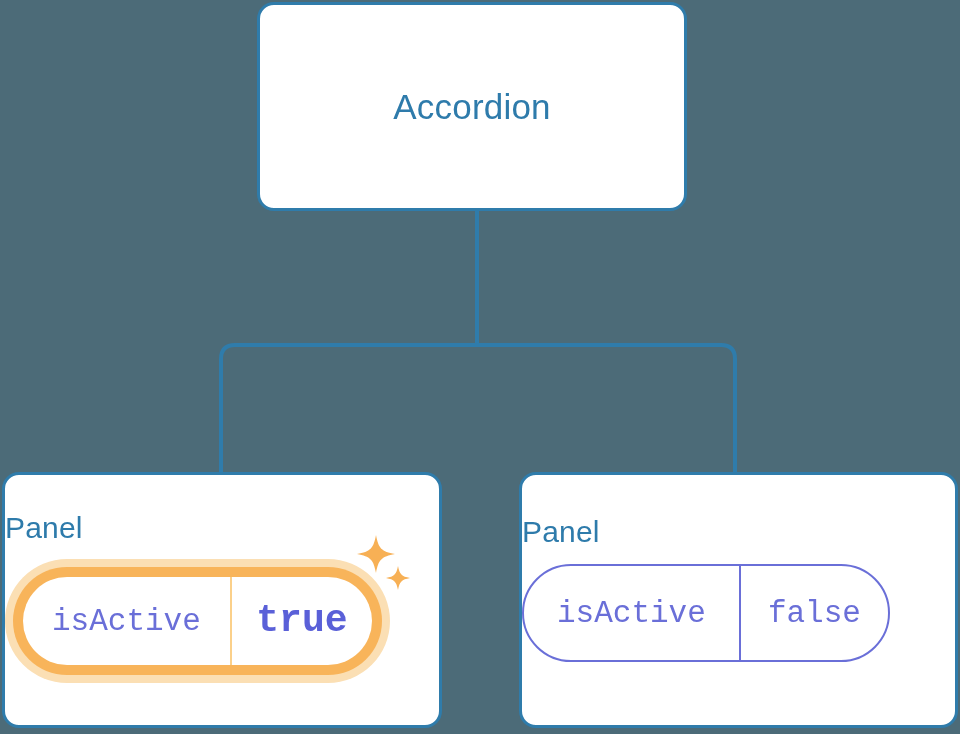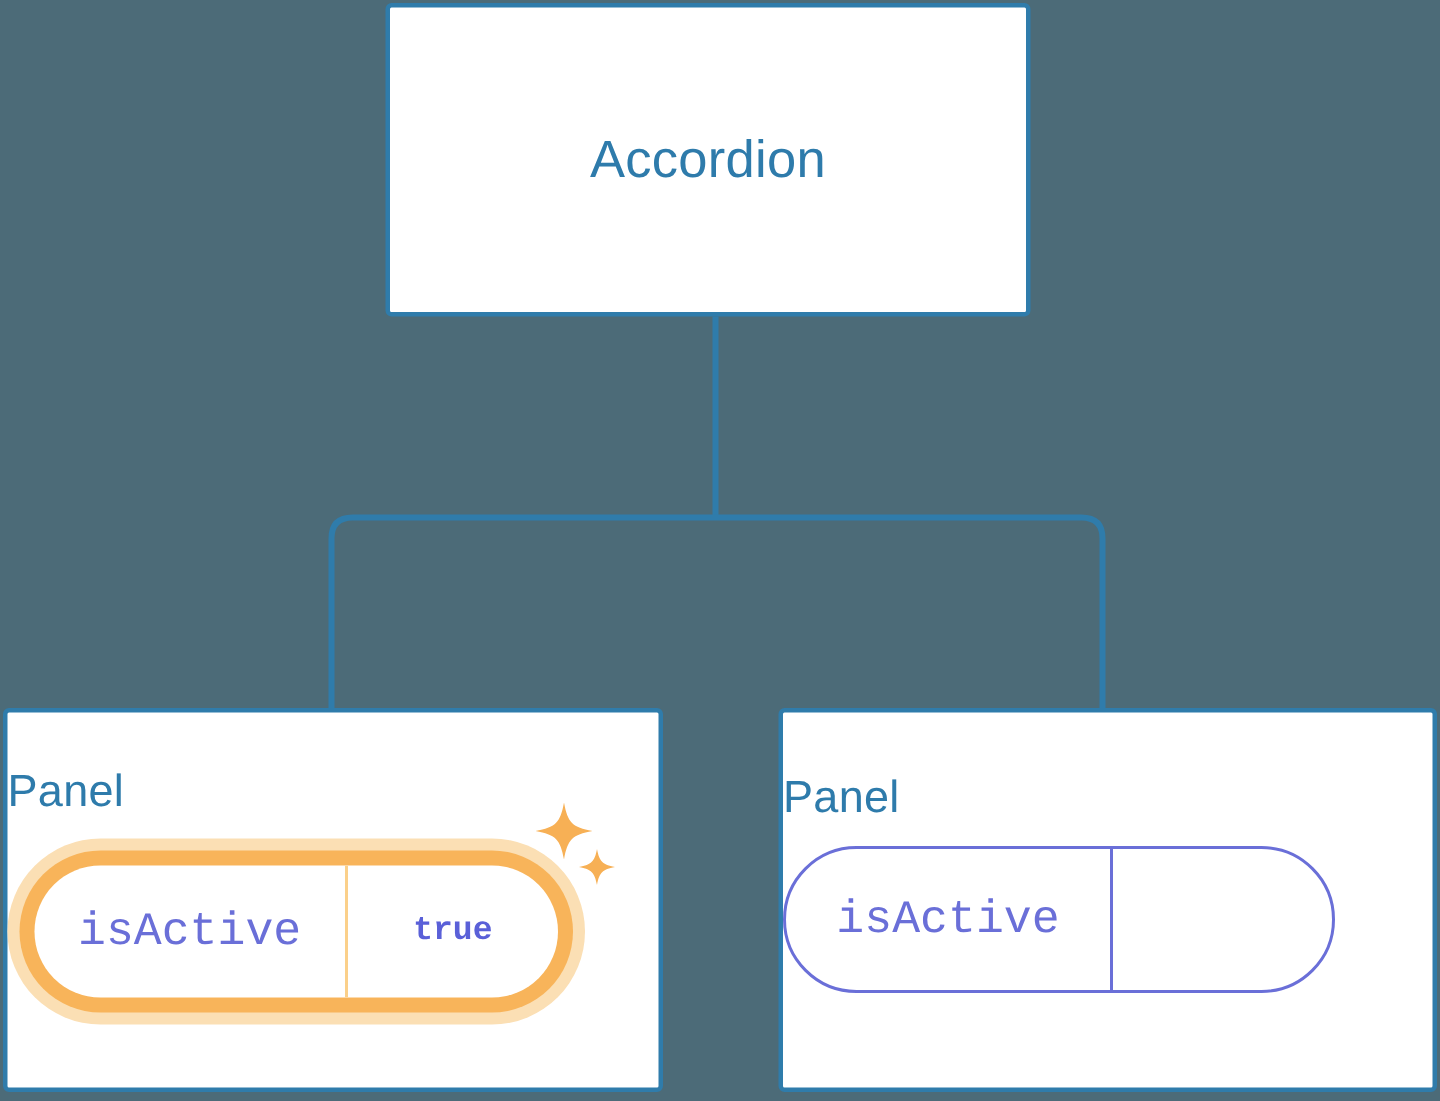--- a/index.html
+++ b/index.html
@@ -36,7 +36,7 @@
     position: absolute;
     background: #ffffff;
     border: 3px solid #2f7cab;
-    border-radius: 4px;
+    border-radius: 17px;
     box-sizing: border-box;
   }
 

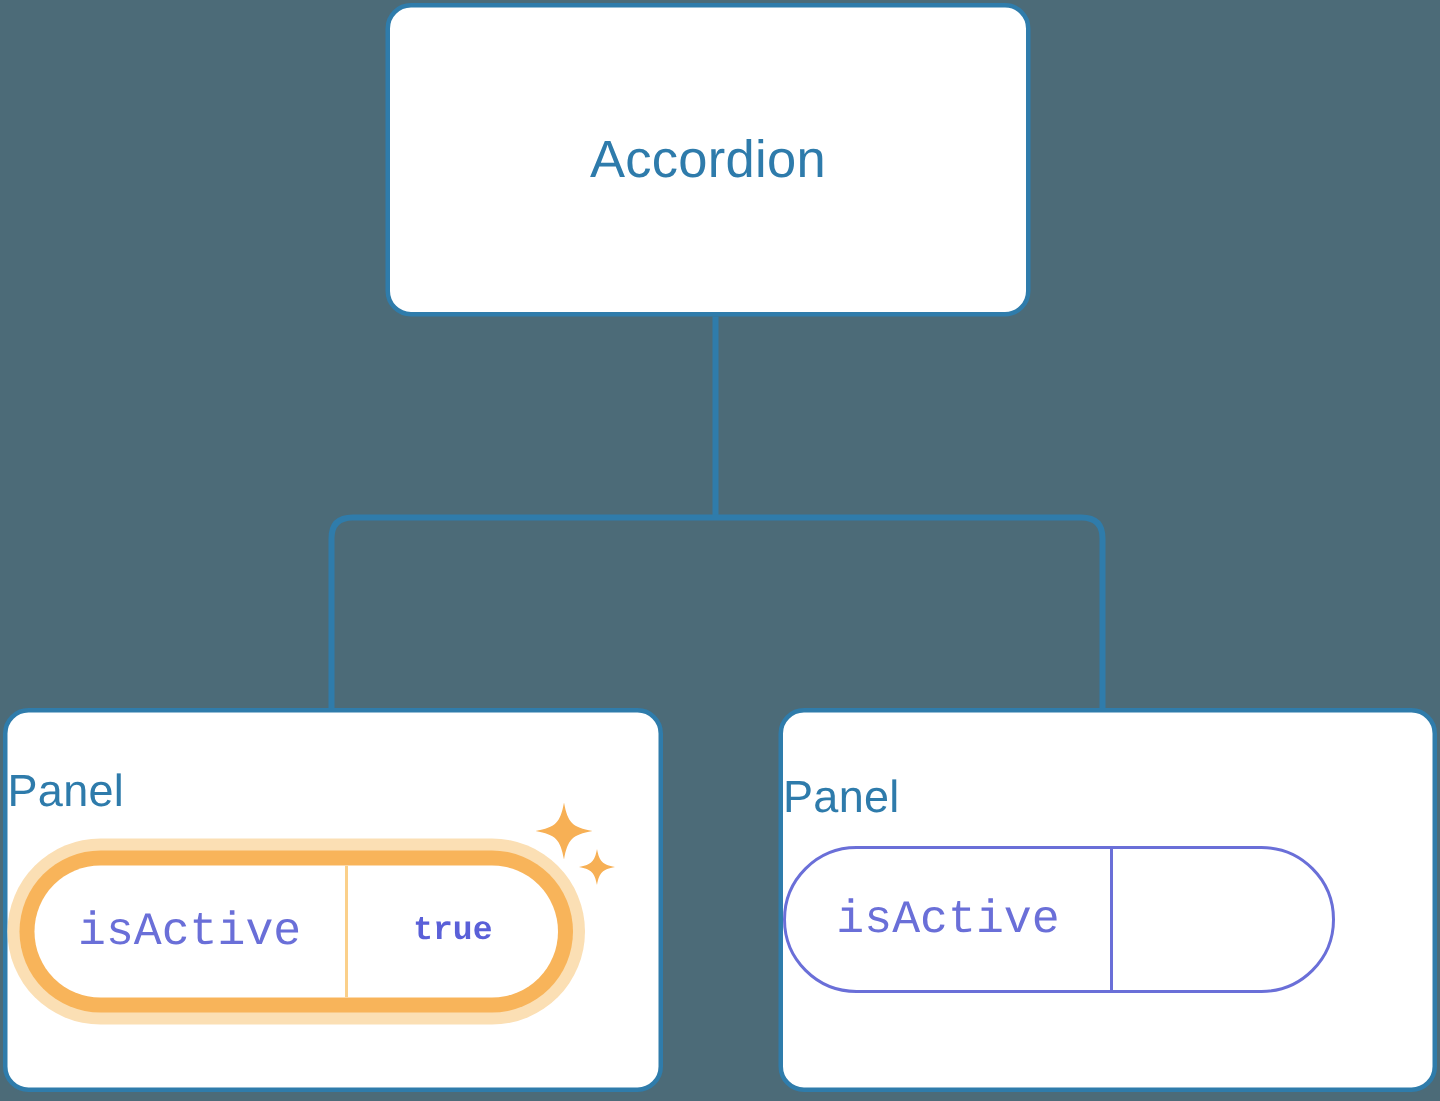--- a/index.html
+++ b/index.html
@@ -170,7 +170,7 @@
   }
   .pill-inner .prop-val {
     width: 141px;
-    font-size: 22px;
+    font-size: 38px;
     font-weight: bold;
     color: #5a60d8;
   }

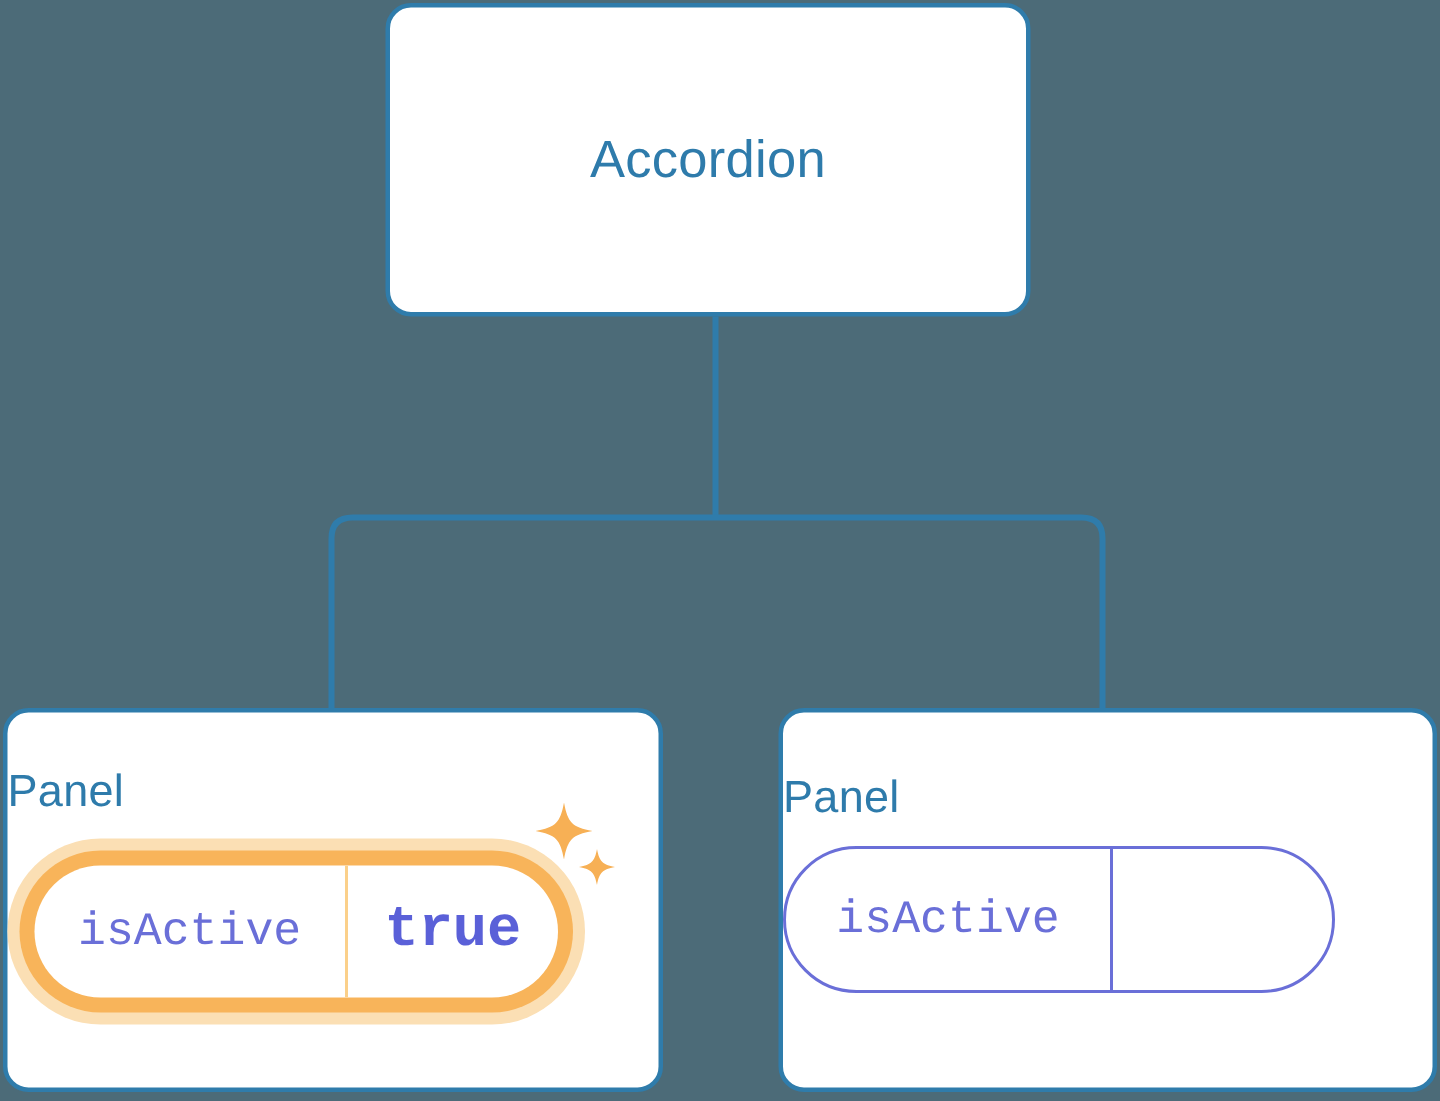--- a/index.html
+++ b/index.html
@@ -229,6 +229,7 @@
     <div class="prop-pill-wrap">
       <div class="prop-pill pill-plain">
         <div class="prop-key">isActive</div>
+        <div class="prop-val">false</div>
       </div>
     </div>
   </div>

